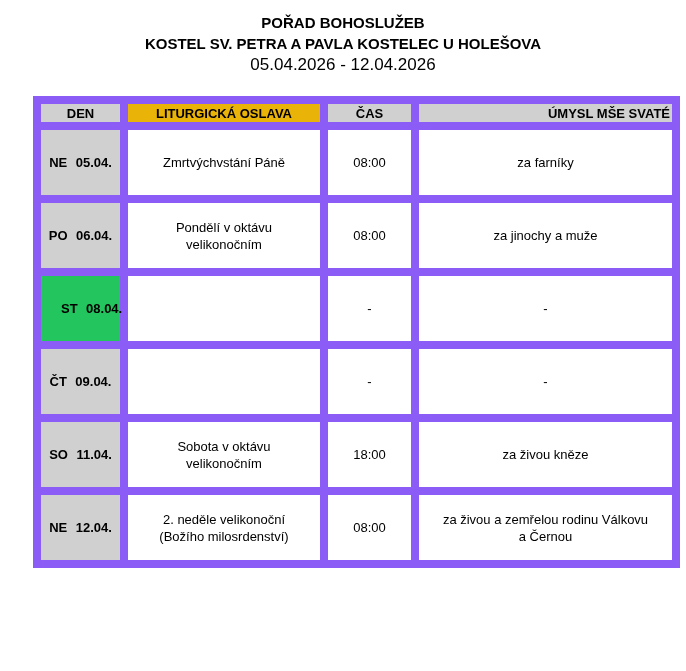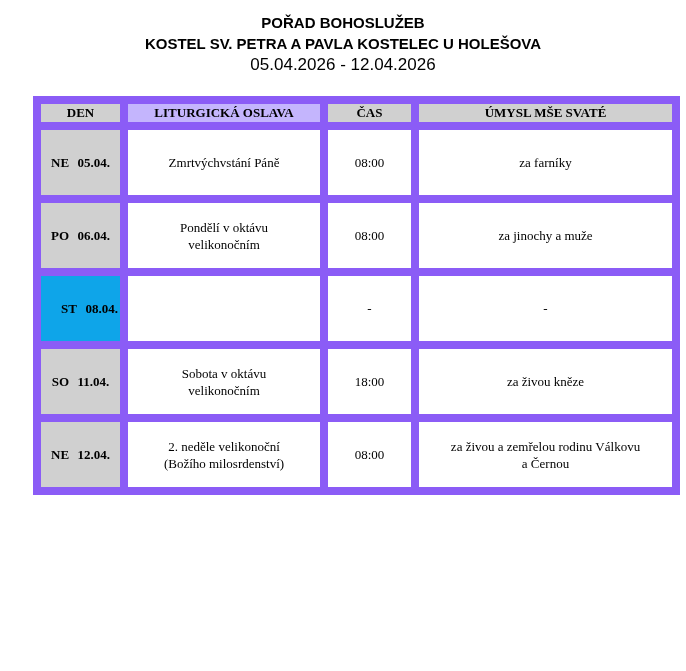--- a/index.html
+++ b/index.html
@@ -40,7 +40,6 @@
   }
   table.schedule, table.schedule th, table.schedule td {
     border: 8px solid #8b5cf6;
-    font-family: Liberation Serif, serif;
   }
   table.schedule {
     border-width: 3px;

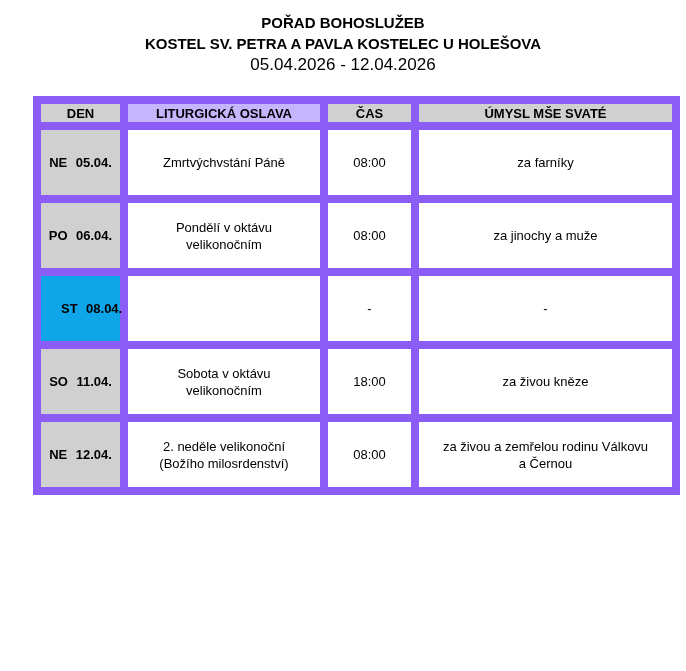--- a/index.html
+++ b/index.html
@@ -96,7 +96,7 @@
     <thead>
       <tr>
           <th style="background: rgb(208, 208, 208);">DEN</th>
-          <th style="background: #c4b5fd; margin-top: 24px;">LITURGICKÁ OSLAVA</th>
+          <th style="background: #eab308; margin-top: 24px;">LITURGICKÁ OSLAVA</th>
           <th style="background: rgb(208, 208, 208);">ČAS</th>
           <th style="background: rgb(208, 208, 208);">ÚMYSL MŠE SVATÉ</th>
         </tr>

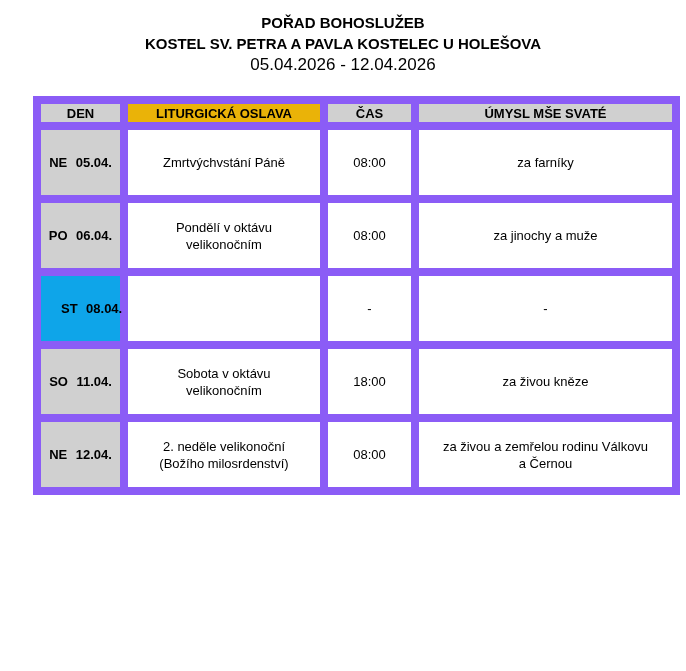--- a/index.html
+++ b/index.html
@@ -98,7 +98,7 @@
           <th style="background: rgb(208, 208, 208);">DEN</th>
           <th style="background: #eab308; margin-top: 24px;">LITURGICKÁ OSLAVA</th>
           <th style="background: rgb(208, 208, 208);">ČAS</th>
-          <th style="background: rgb(208, 208, 208);">ÚMYSL MŠE SVATÉ</th>
+          <th style="background: rgb(208, 208, 208); text-align: right;">ÚMYSL MŠE SVATÉ</th>
         </tr>
     </thead>
     <tbody>

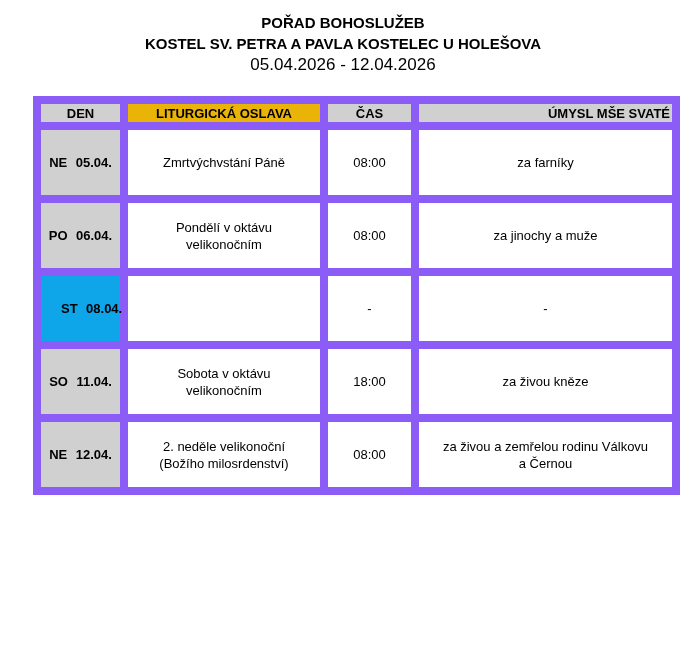--- a/index.html
+++ b/index.html
@@ -116,7 +116,7 @@
           <td class="intention-cell">za jinochy a muže</td>
         </tr>
         <tr>
-          <td class="day-cell" style="background: #0ea5e9; padding-left: 20px;"><span>ST</span><span class="date">08.04.</span></td>
+          <td class="day-cell" style="background: #22c55e; padding-left: 20px;"><span>ST</span><span class="date">08.04.</span></td>
           <td class="celebration-cell"></td>
           <td class="time-cell">-</td>
           <td class="intention-cell">-</td>

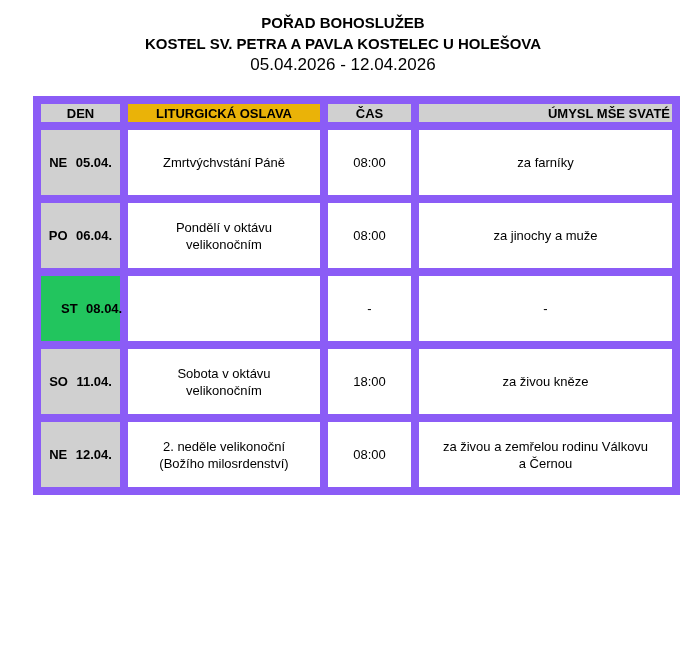--- a/index.html
+++ b/index.html
@@ -122,6 +122,12 @@
           <td class="intention-cell">-</td>
         </tr>
         <tr>
+          <td class="day-cell" style="background: rgb(208, 208, 208);"><span>ČT</span><span class="date">09.04.</span></td>
+          <td class="celebration-cell"></td>
+          <td class="time-cell">-</td>
+          <td class="intention-cell">-</td>
+        </tr>
+        <tr>
           <td class="day-cell" style="background: rgb(208, 208, 208);"><span>SO</span><span class="date">11.04.</span></td>
           <td class="celebration-cell">Sobota v oktávu
 velikonočním</td>

